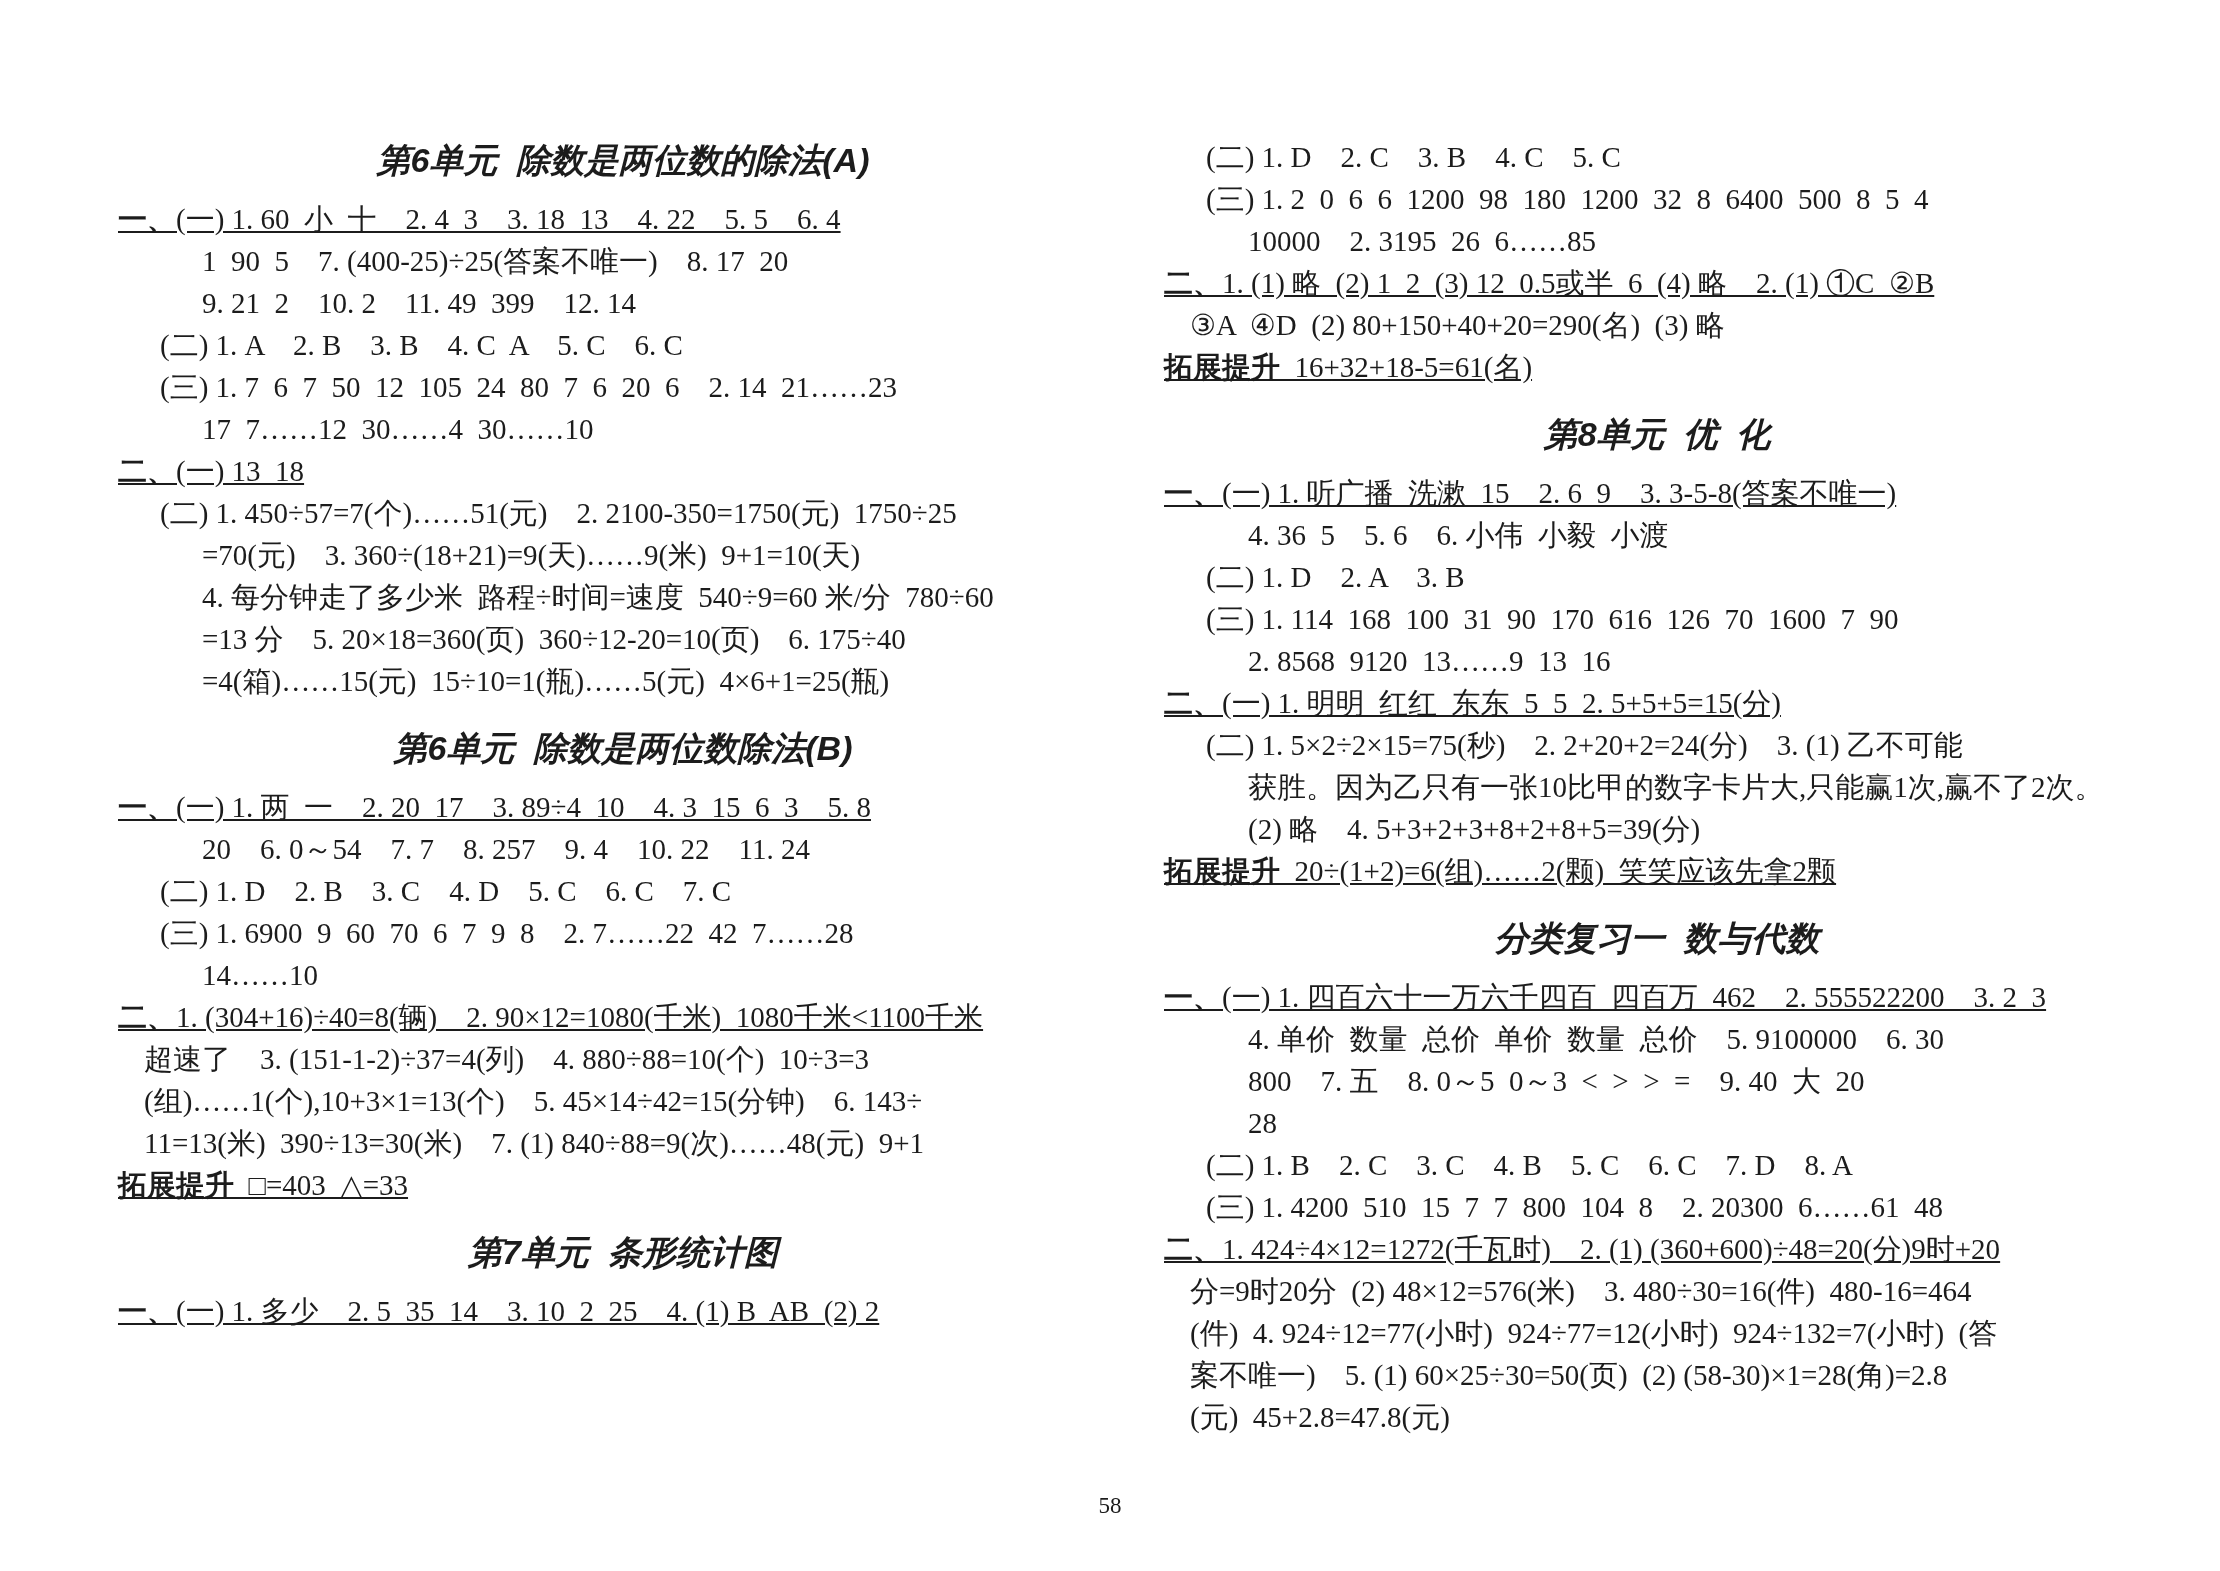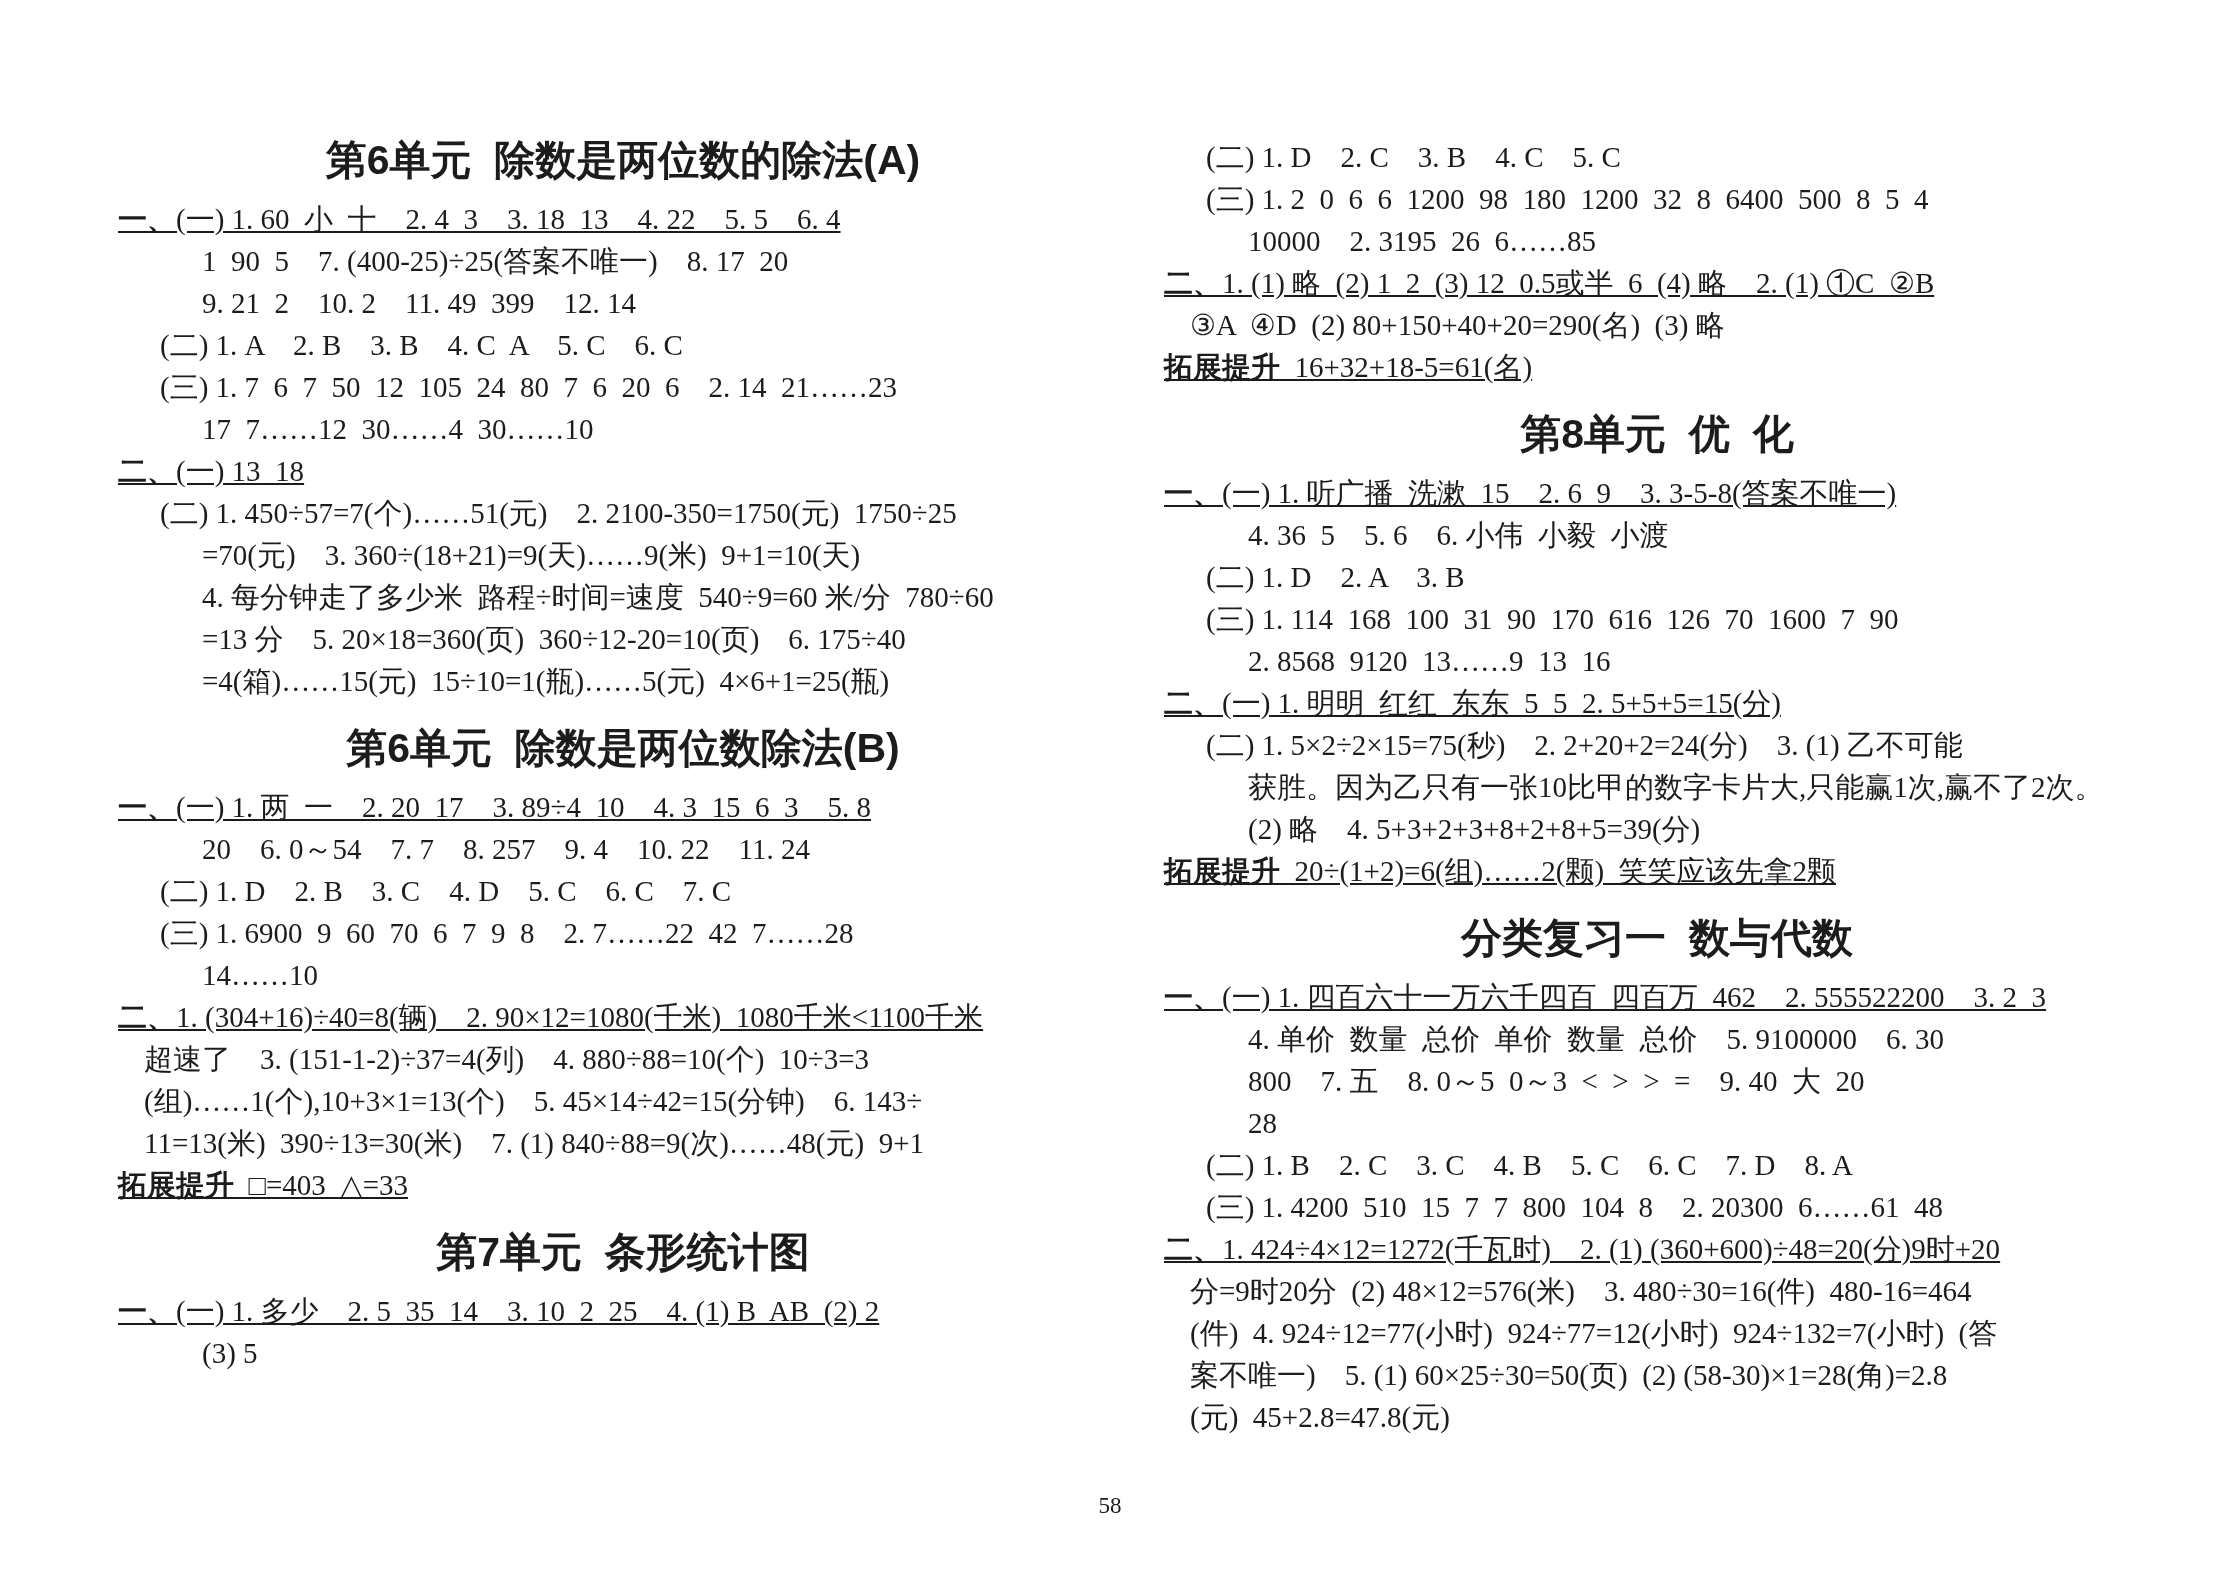--- a/index.html
+++ b/index.html
@@ -20,11 +20,12 @@
   .section-heading{
     font-family:"Liberation Sans","DejaVu Sans",sans-serif;
     font-weight:bold;
-    font-size:41px;
+    font-size:34px;
     line-height:48px;
     text-align:center;
     white-space:pre;
     margin:22px 0 14px 0;
+    font-style:italic;
   }
   .section:first-child .section-heading{margin-top:0;}
   .line{

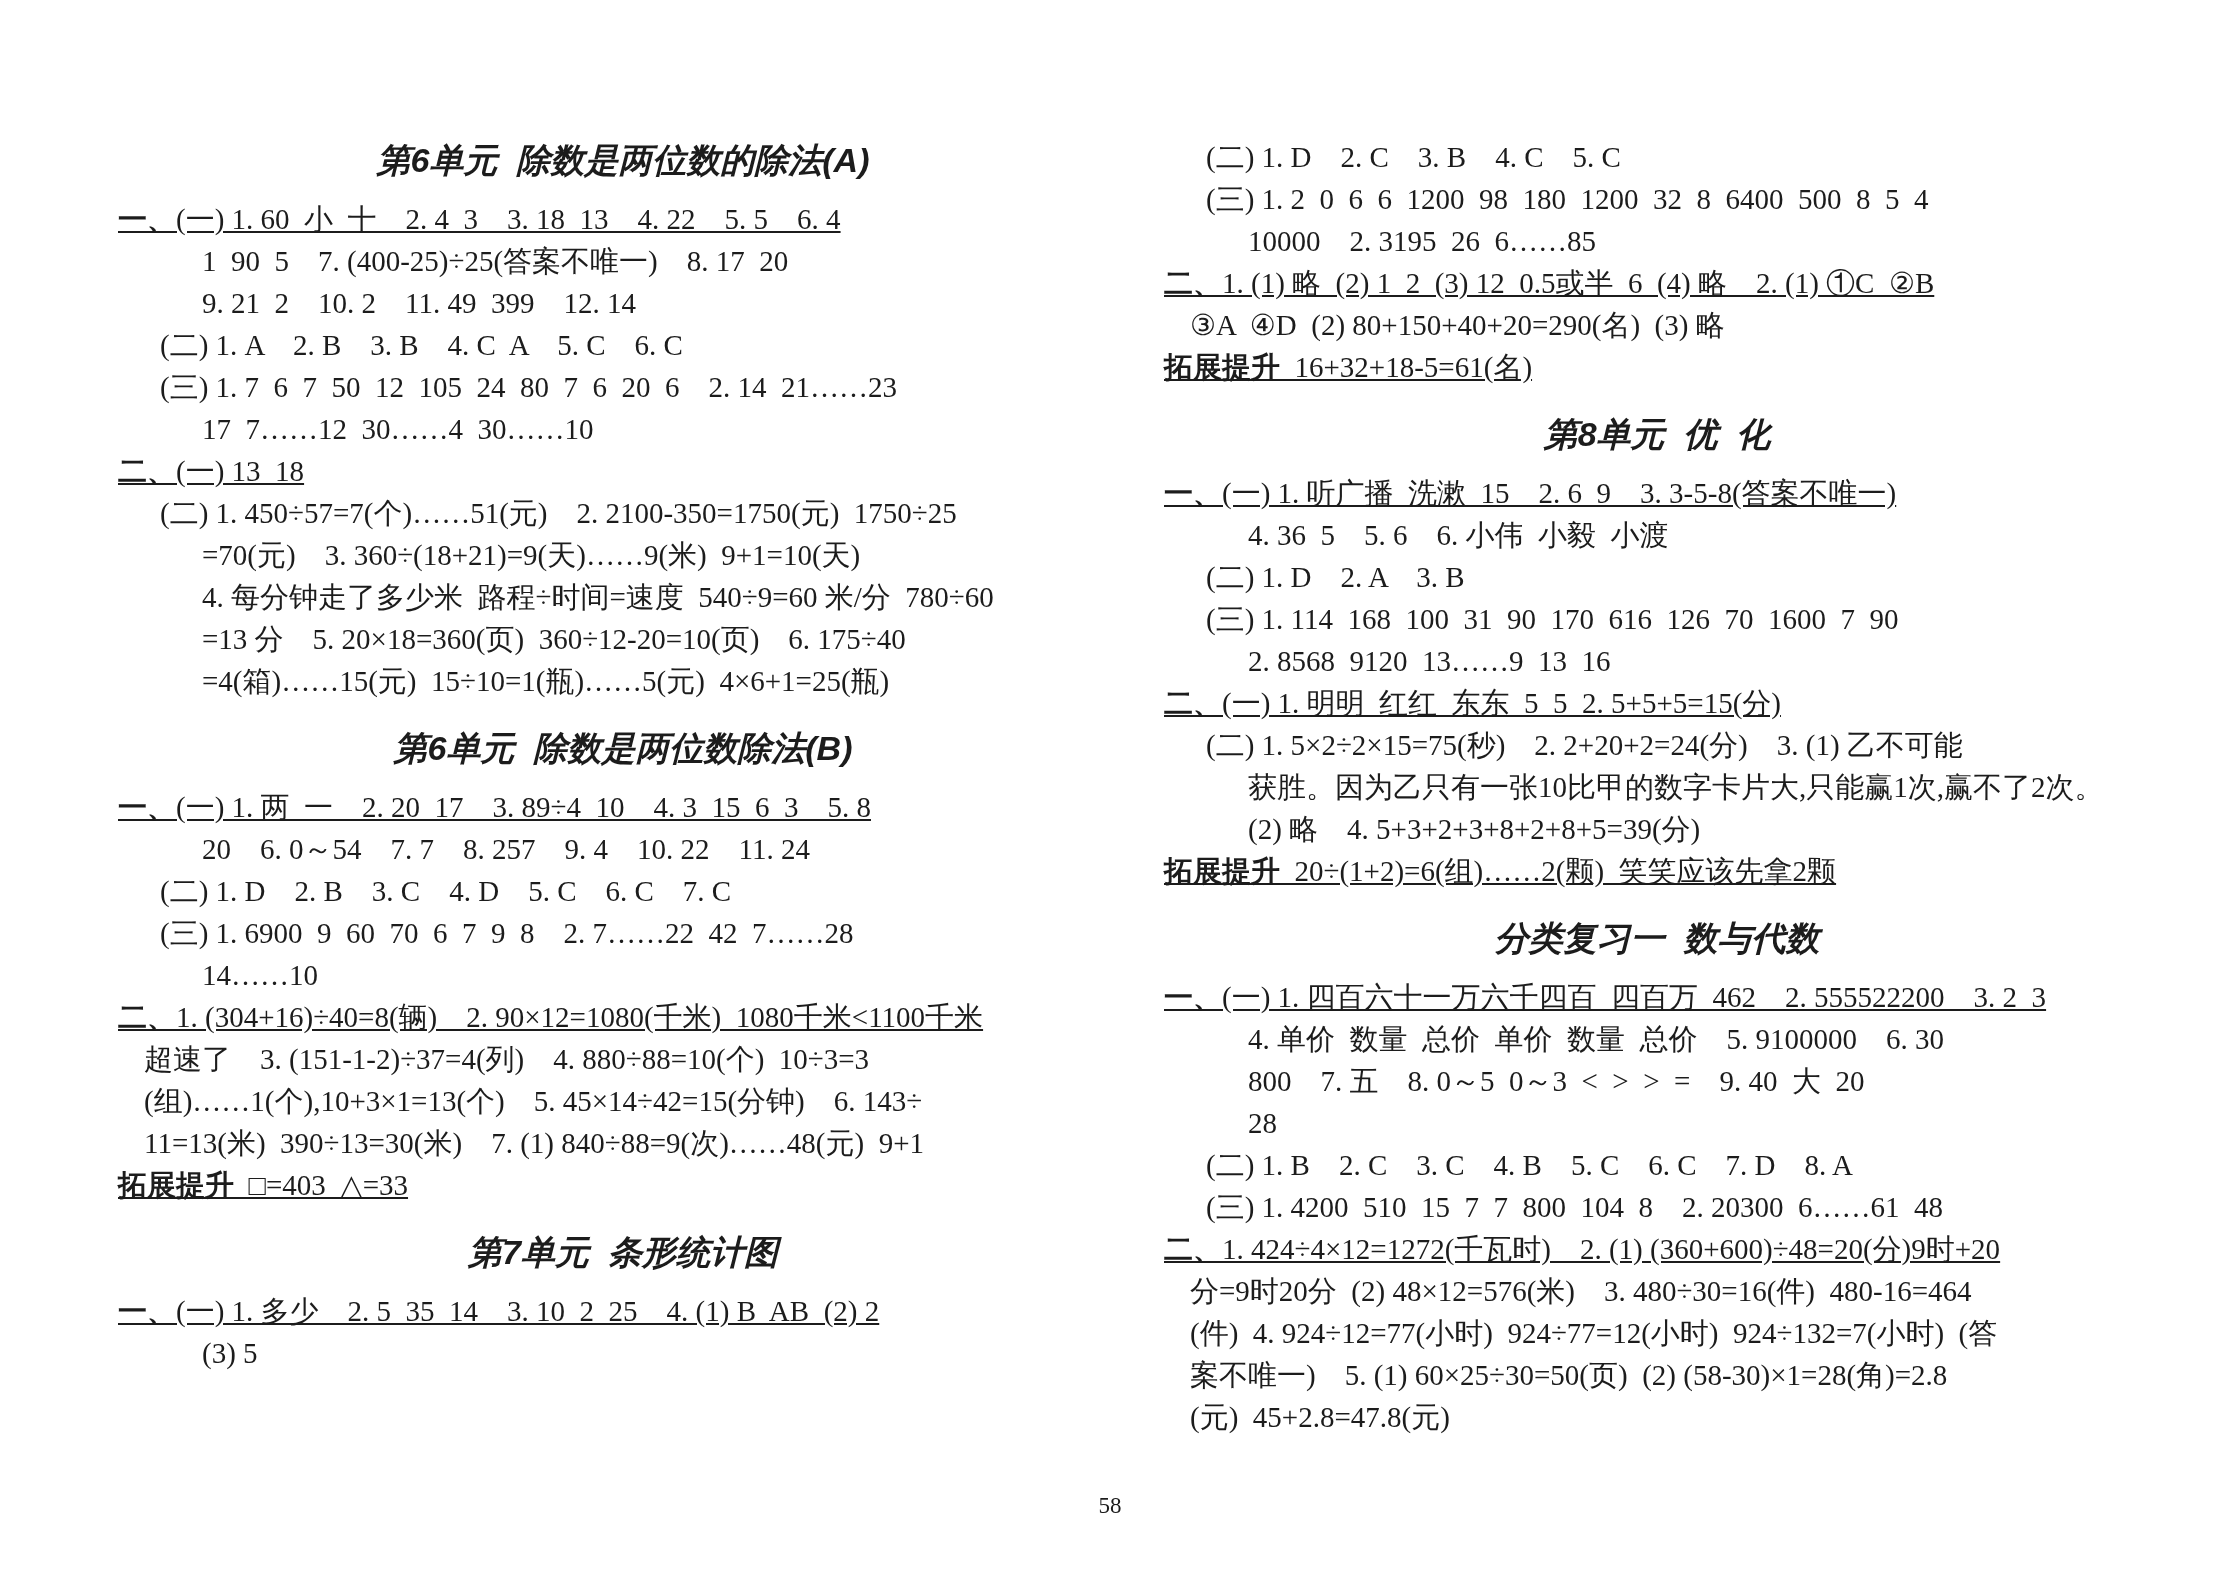--- a/index.html
+++ b/index.html
@@ -86,7 +86,6 @@
         <div class="section">
           <div class="section-heading">第7单元  条形统计图</div>
           <div class="line ind0"><span class="pre">一、</span>(一) 1. 多少    2. 5  35  14    3. 10  2  25    4. (1) B  AB  (2) 2</div>
-          <div class="line ind2">(3) 5</div>
         </div>
       </div>
     <div class="col col-right">

